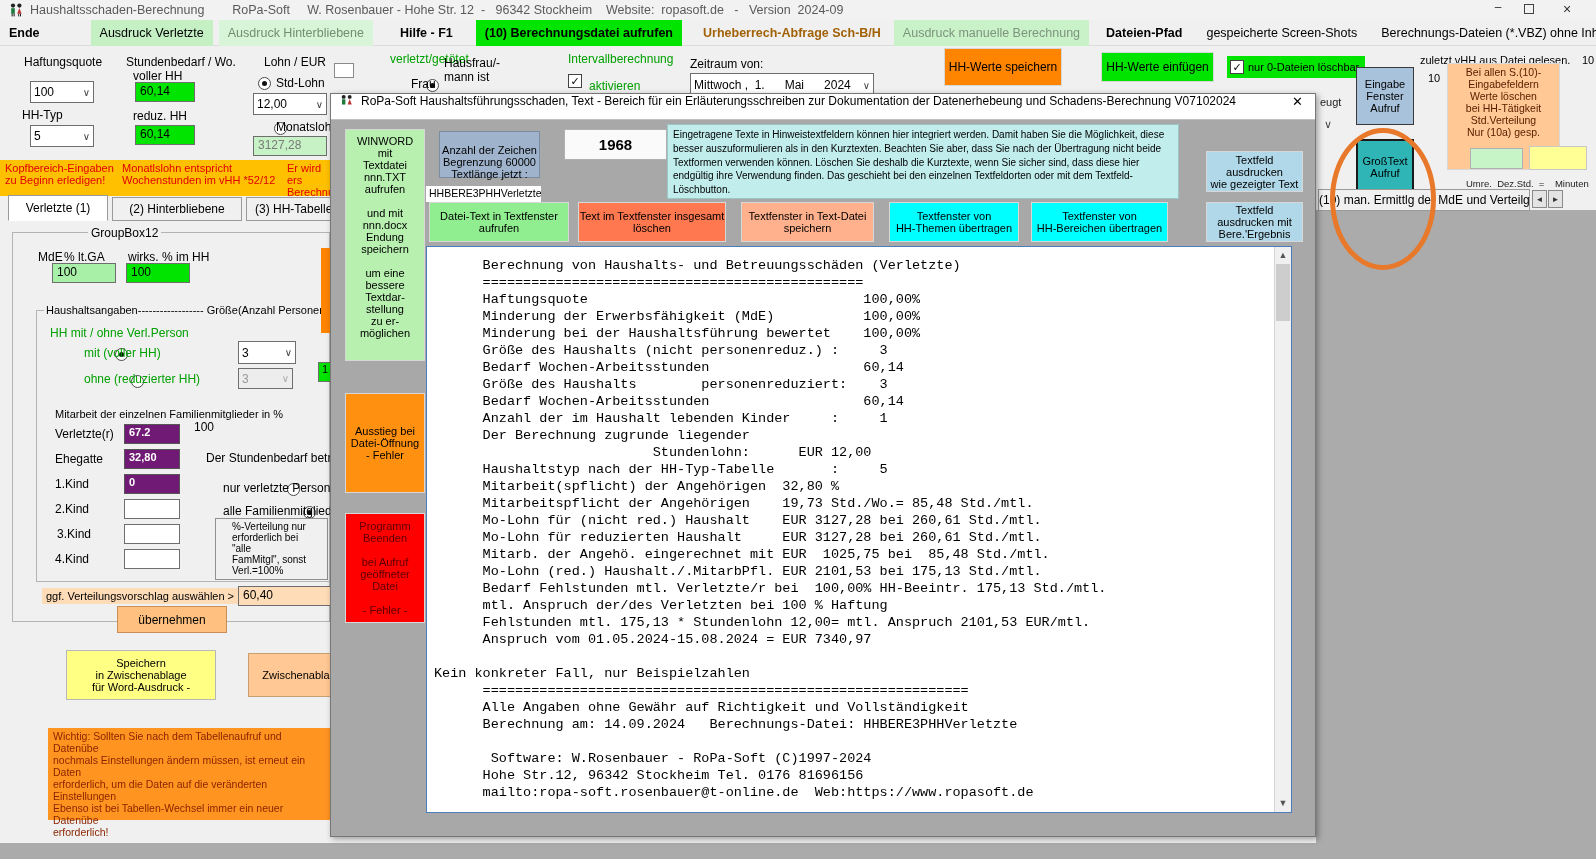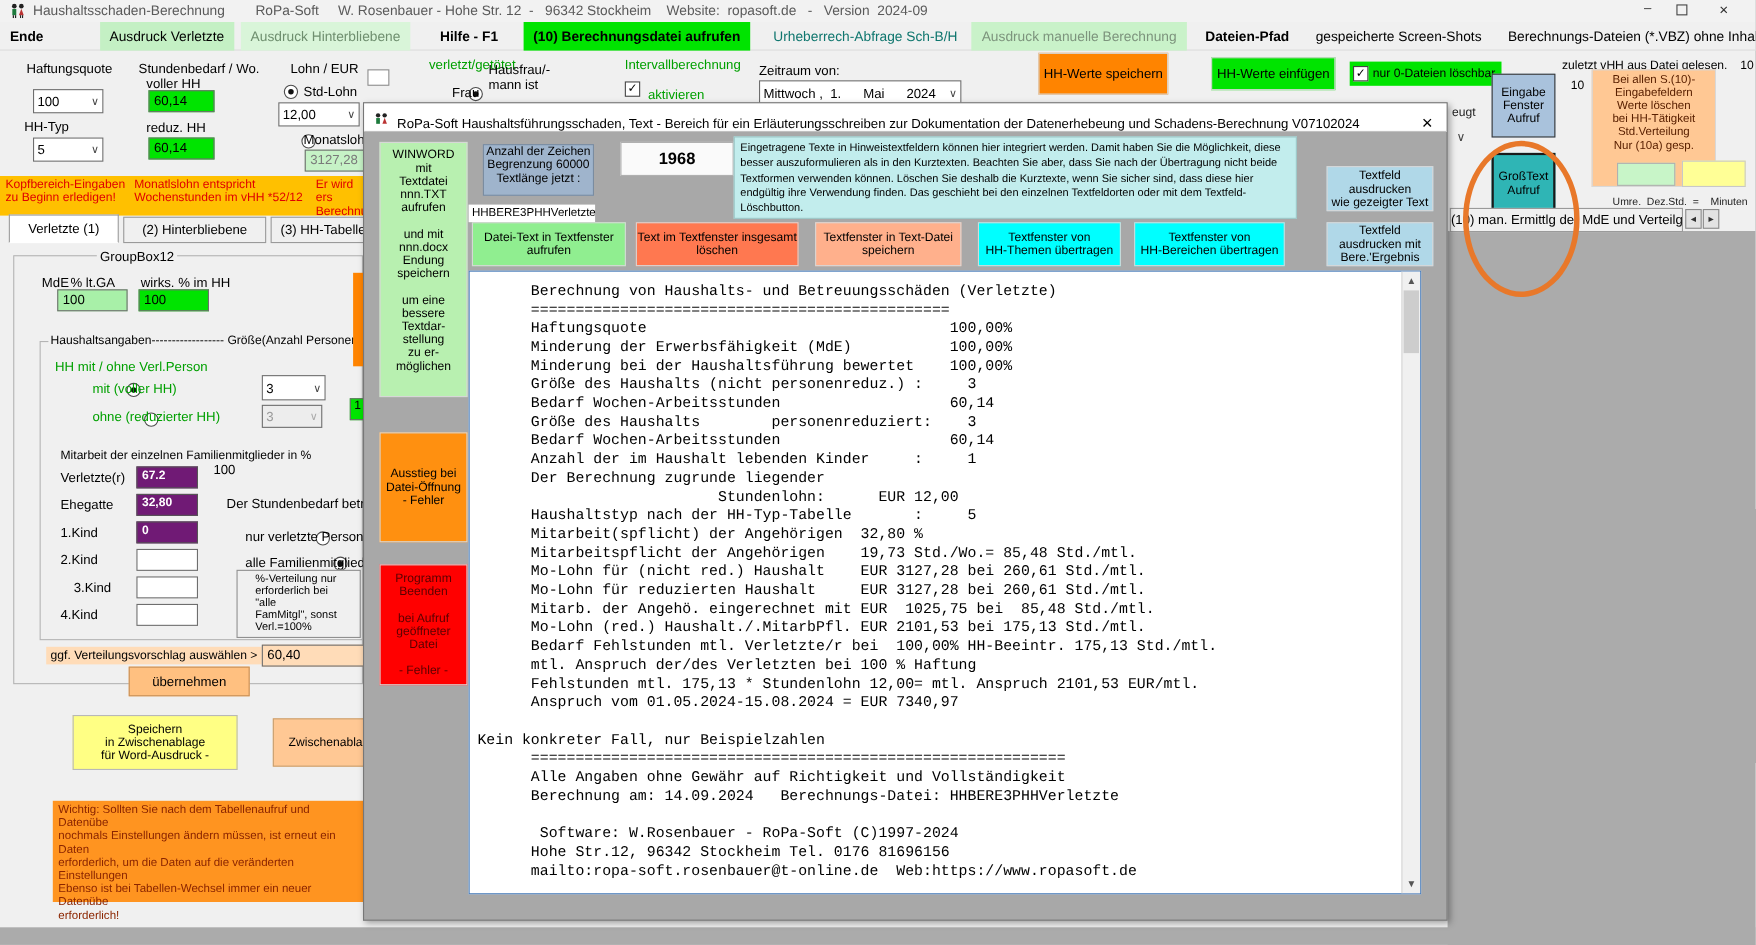--- a/index.html
+++ b/index.html
@@ -63,7 +63,7 @@
   <span class="menu-item" style="background:#d9f5d9;color:#6f8f6f;margin-left:6px;">Ausdruck Hinterbliebene</span>
   <span class="menu-item" style="margin-left:18px;font-weight:bold;">Hilfe - F1</span>
   <span class="menu-item grn" style="margin-left:14px;font-weight:bold;">(10)  Berechnungsdatei aufrufen</span>
-  <span class="menu-item" style="margin-left:12px;color:#0f766e;">Urheberrech-Abfrage Sch-B/H</span>
+  <span class="menu-item" style="margin-left:12px;color:#a16207;font-weight:bold;">Urheberrech-Abfrage Sch-B/H</span>
   <span class="menu-item" style="background:#c9f2c9;color:#7d947d;margin-left:4px;">Ausdruck manuelle Berechnung</span>
   <span class="menu-item" style="margin-left:8px;font-weight:bold;">Dateien-Pfad</span>
   <span class="menu-item" style="margin-left:6px;">gespeicherte Screen-Shots</span>

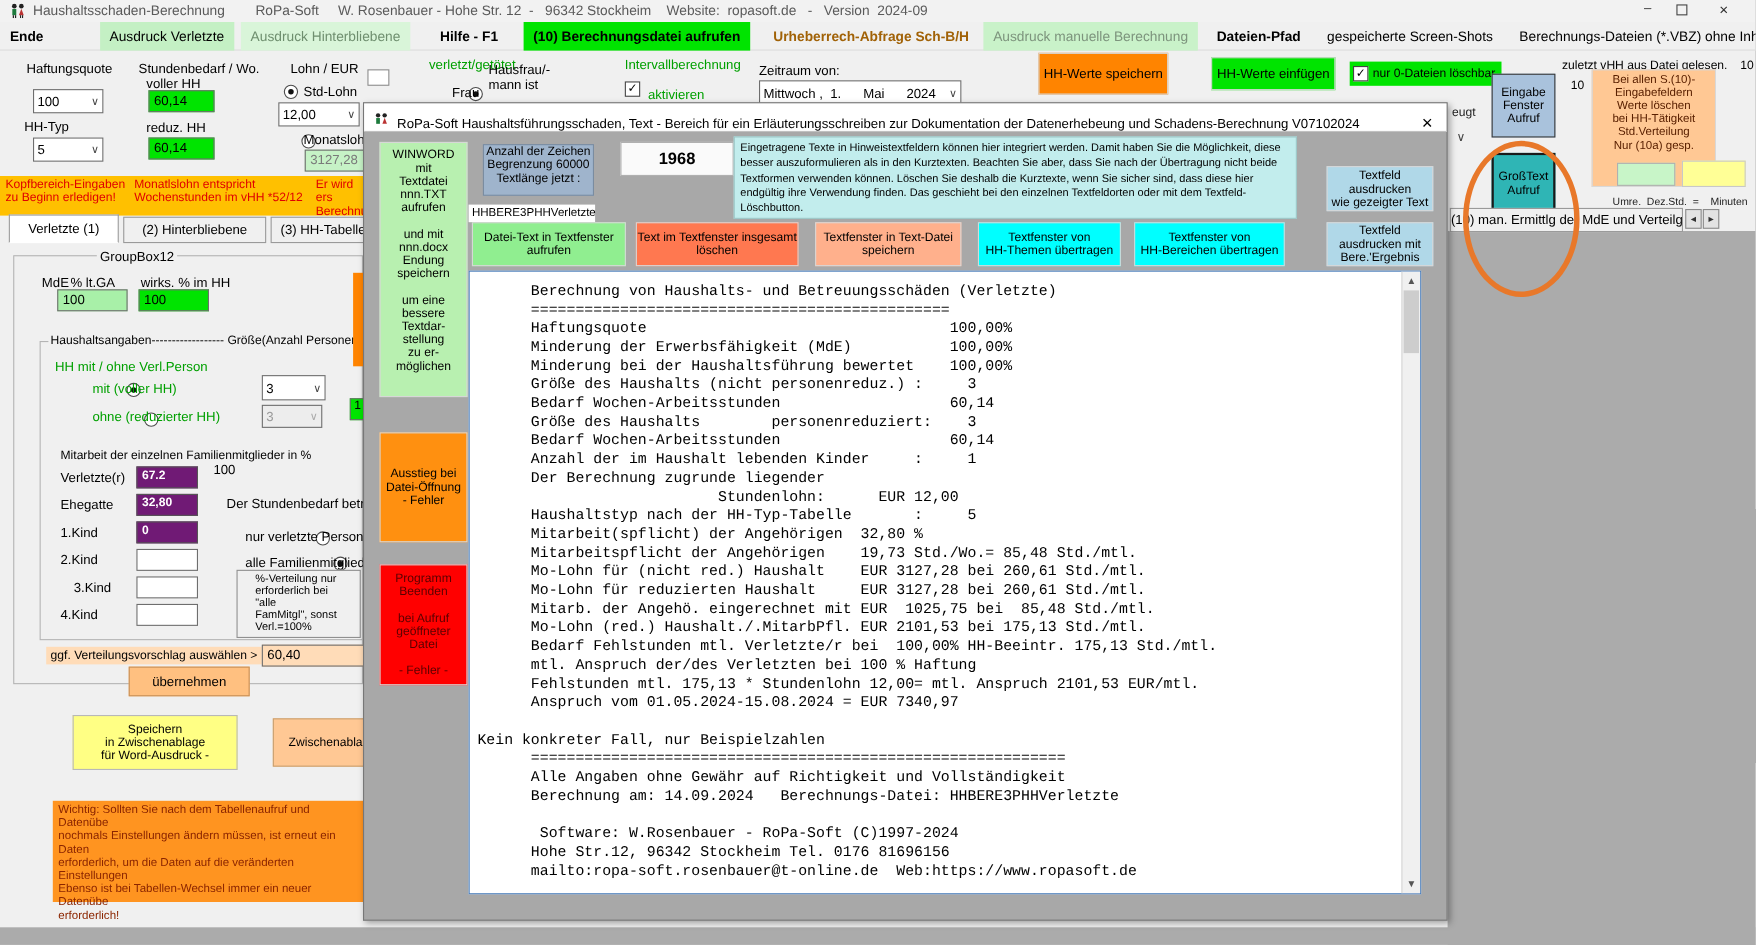--- a/index.html
+++ b/index.html
@@ -243,7 +243,7 @@
 
 
 <div class="abs" style="left:330px;top:93px;width:986px;height:744px;background:#a8a8a8;border:1px solid #777;z-index:10;box-shadow:2px 2px 6px rgba(0,0,0,.35);">
-  <div class="abs" style="left:0;top:0;width:100%;height:26px;background:#fff;border-bottom:1px solid #c0c0c0;display:flex;align-items:flex-end;">
+  <div class="abs" style="left:0;top:0;width:100%;height:26px;background:#fff;border-bottom:1px solid #c0c0c0;display:flex;align-items:flex-start;">
     <span style="margin-left:8px;">
       <svg width="15" height="14" viewBox="0 0 16 14">
           <circle cx="5" cy="2.6" r="2.1" fill="#222"></circle>

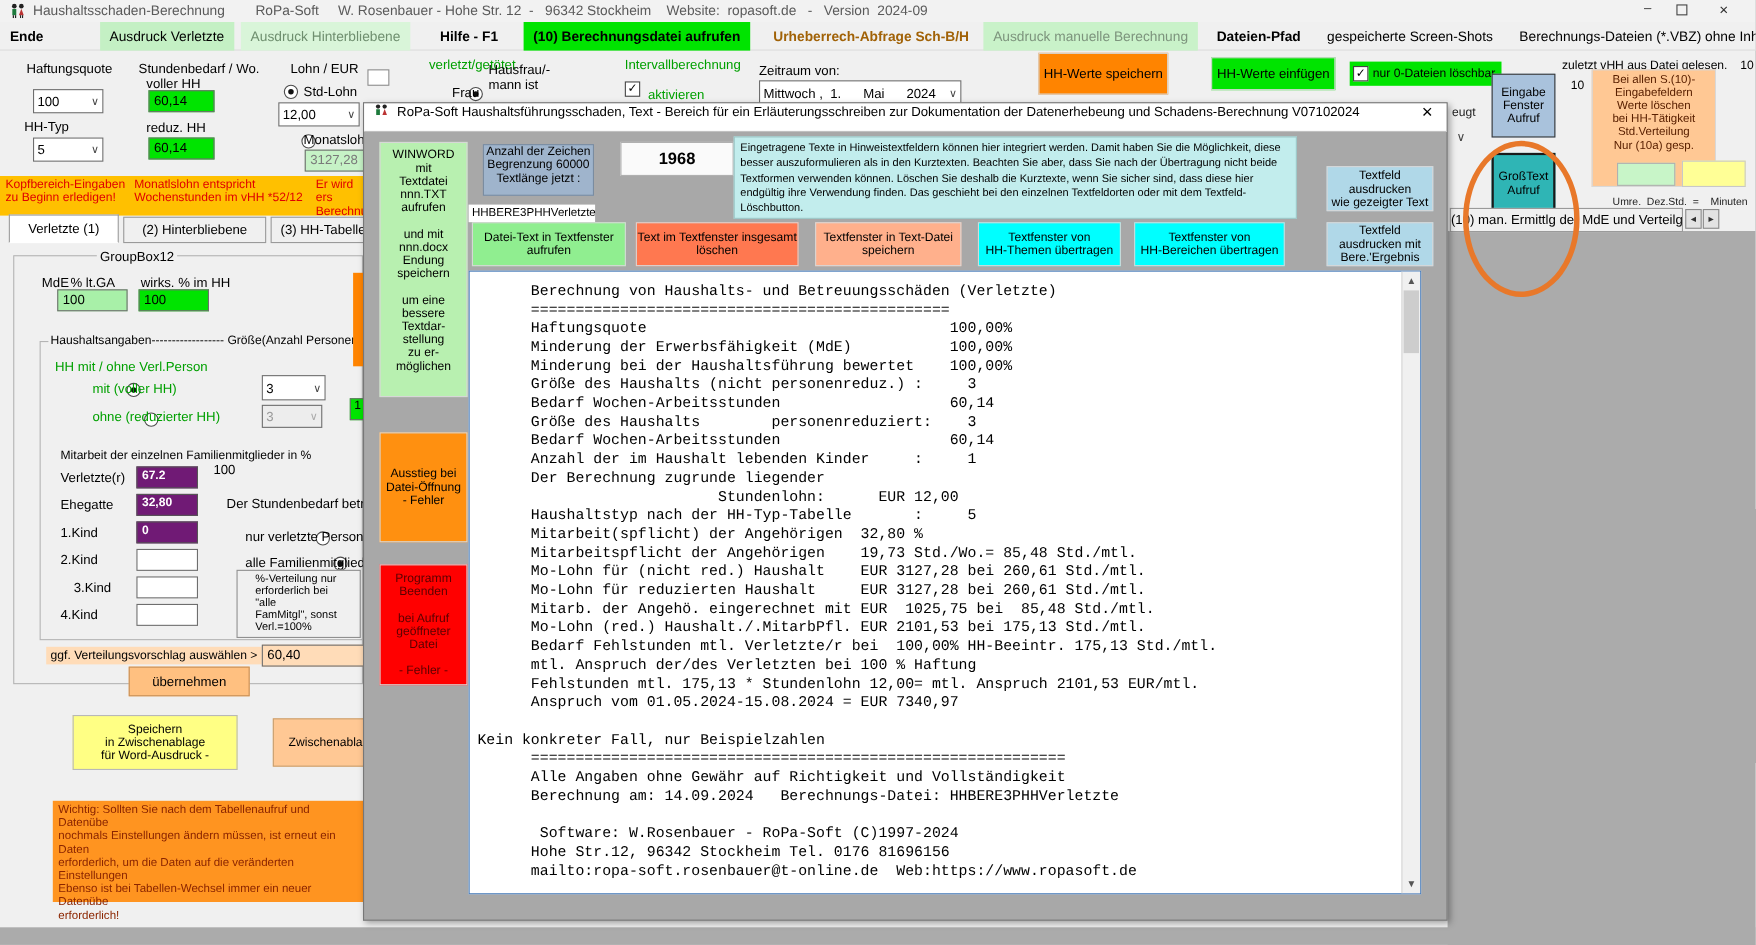--- a/index.html
+++ b/index.html
@@ -99,7 +99,7 @@
 </div>
 <span class="abs radio" style="left:258px;top:121px;"></span>
 <div class="abs" style="left:276px;top:120px;">Monatslohn</div>
-<div class="abs fld" style="left:253px;top:136px;width:74px;height:20px;background:#c6f2c6;color:#7a7a7a;margin-left:24px;">3127,28</div>
+<div class="abs fld" style="left:253px;top:136px;width:74px;height:20px;background:#c6f2c6;color:#7a7a7a;">3127,28</div>
 
 <div class="abs gtxt" style="left:390px;top:52px;">verletzt/getötet</div>
 <span class="abs radio sel" style="left:393px;top:78px;"></span>

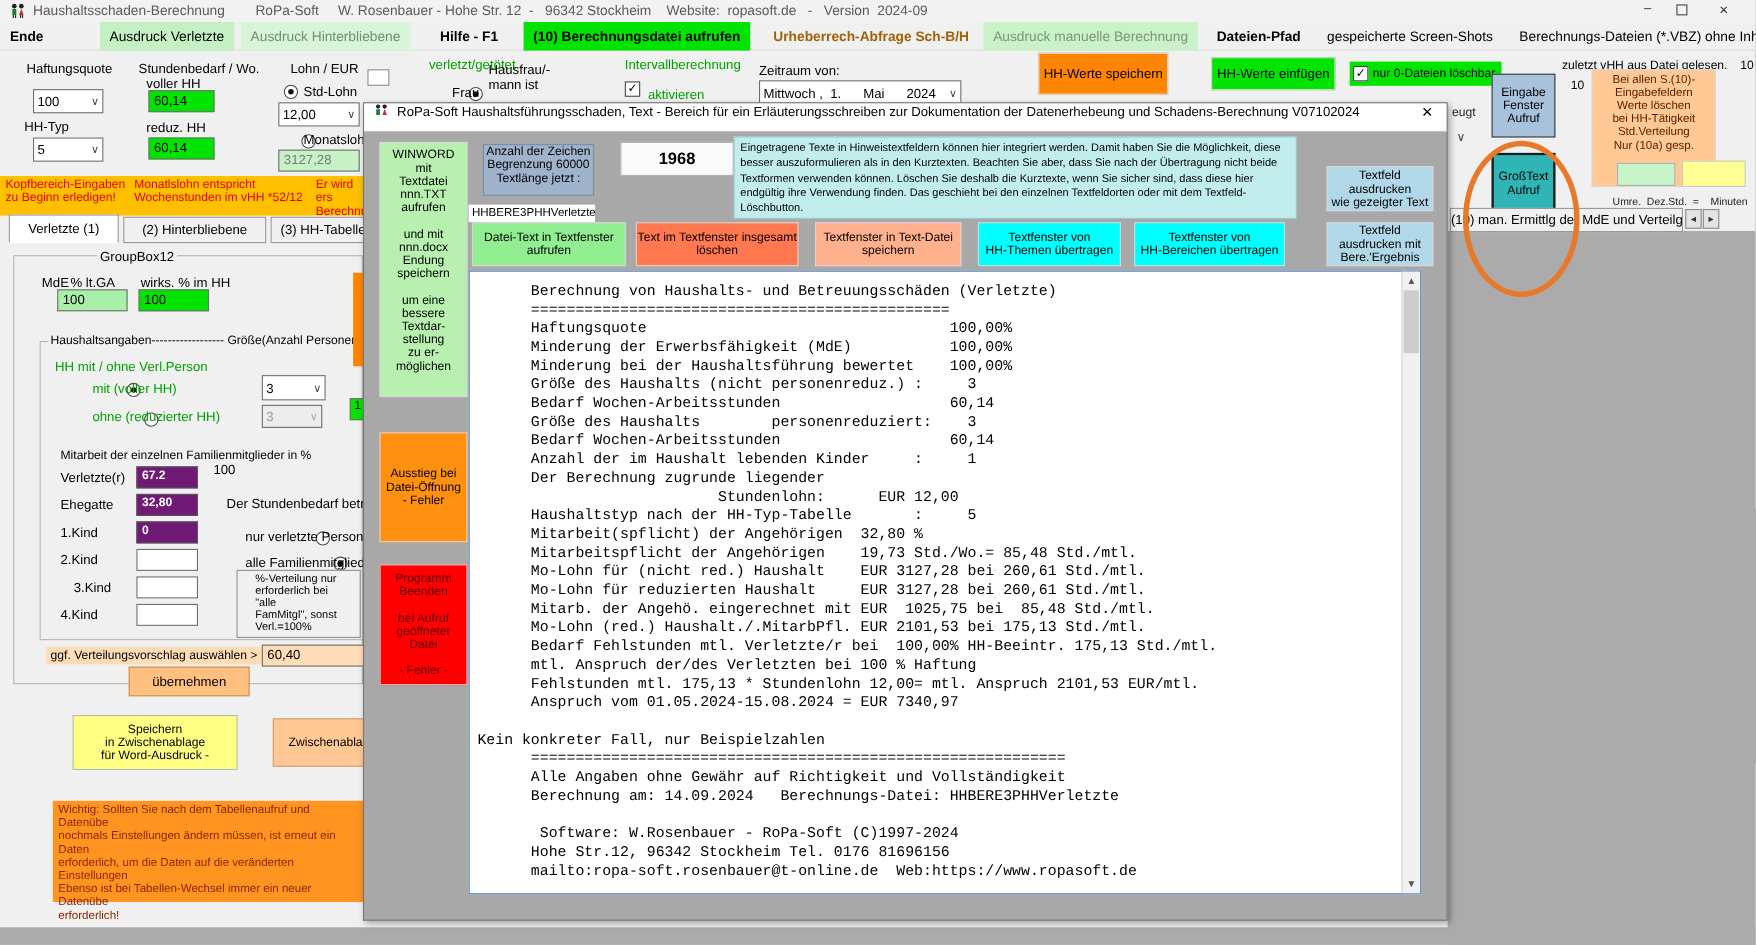--- a/index.html
+++ b/index.html
@@ -274,7 +274,7 @@
 zu er-
 möglichen</div>
 
-  <div class="abs ml ctr t11" style="left:108px;top:37px;width:101px;height:47px;background:#9fb4cc;border:1px solid #7a8ca0;padding-top:0;">Anzahl der Zeichen
+  <div class="abs ml ctr t11" style="left:108px;top:37px;width:101px;height:47px;background:#9fb4cc;border:1px solid #7a8ca0;padding-top:12px;">Anzahl der Zeichen
 Begrenzung 60000
 Textlänge jetzt :</div>
   <div class="abs ctr" style="left:233px;top:35px;width:103px;height:31px;background:#fafafa;border:1px solid #b0b0b0;font-weight:bold;font-size:15px;line-height:29px;">1968</div>

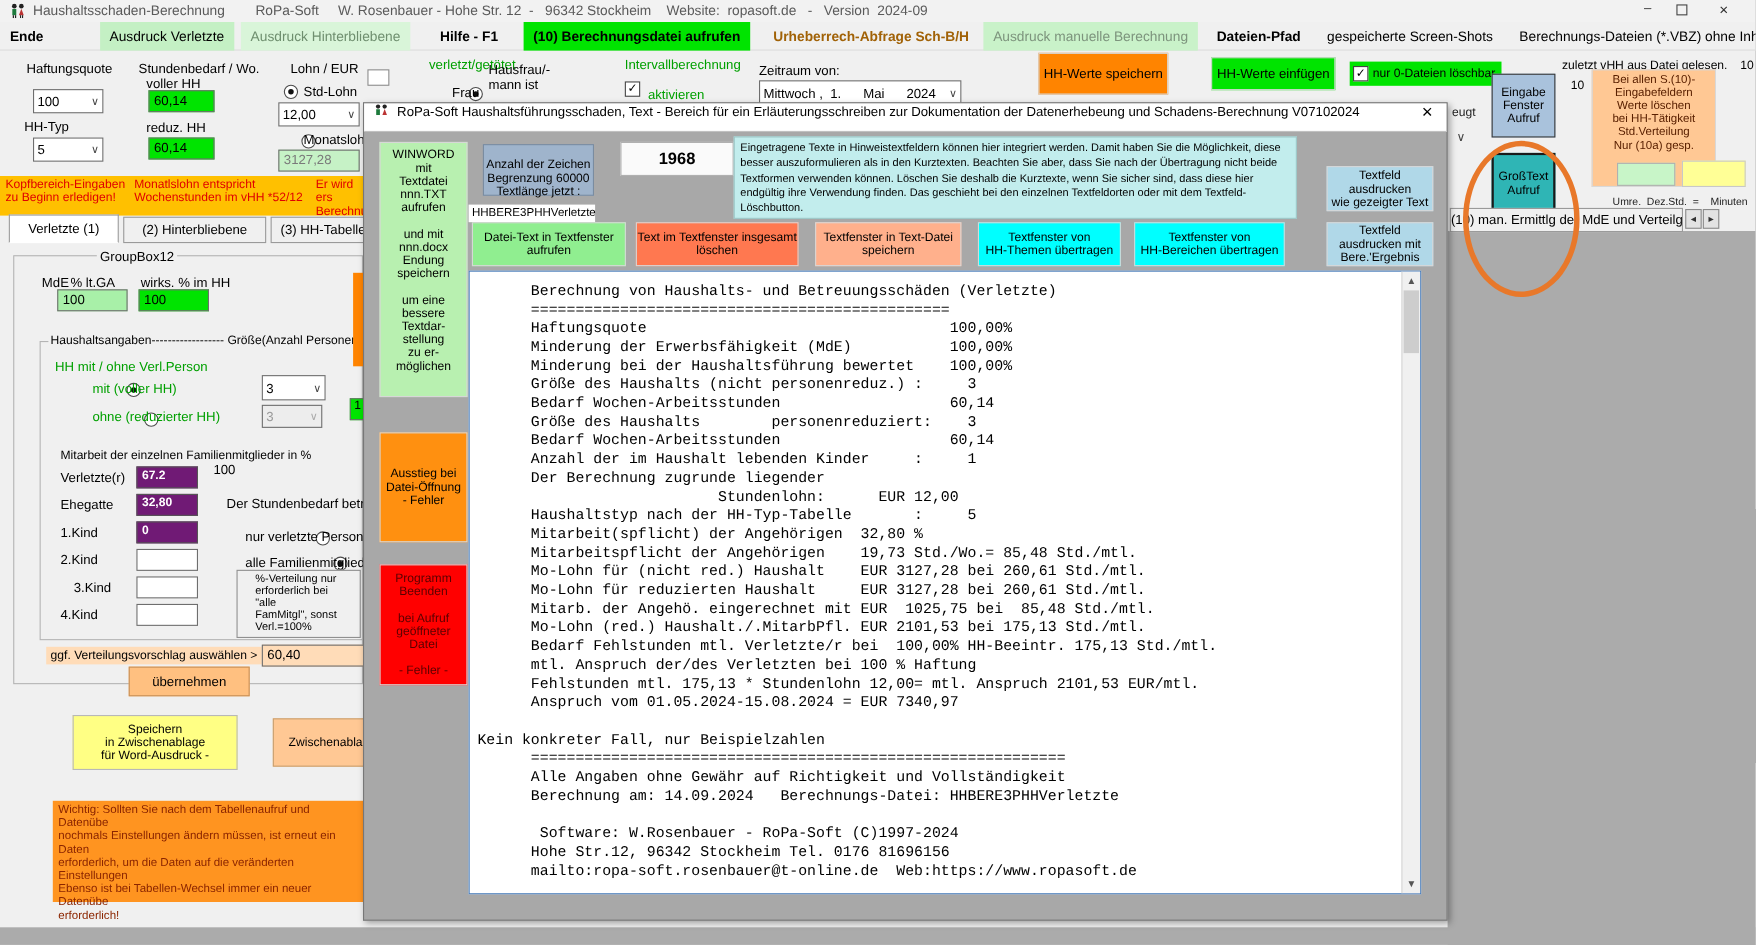--- a/index.html
+++ b/index.html
@@ -207,7 +207,7 @@
 <div class="abs" style="left:55px;top:502px;">2.Kind</div>
 <div class="abs fld" style="left:124px;top:499px;width:56px;height:20px;background:#fff;"></div>
 
-<div class="abs" style="left:67px;top:527px;">3.Kind</div>
+<div class="abs" style="left:57px;top:527px;">3.Kind</div>
 <div class="abs fld" style="left:124px;top:524px;width:56px;height:20px;background:#fff;"></div>
 
 <div class="abs" style="left:55px;top:552px;">4.Kind</div>

